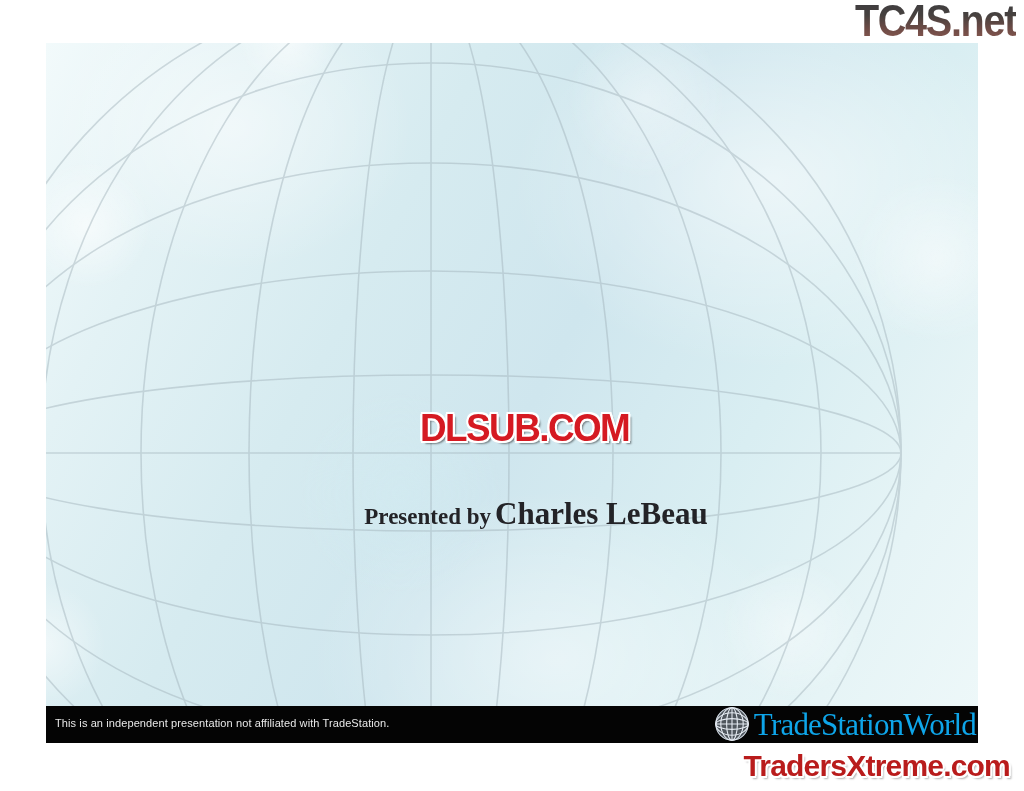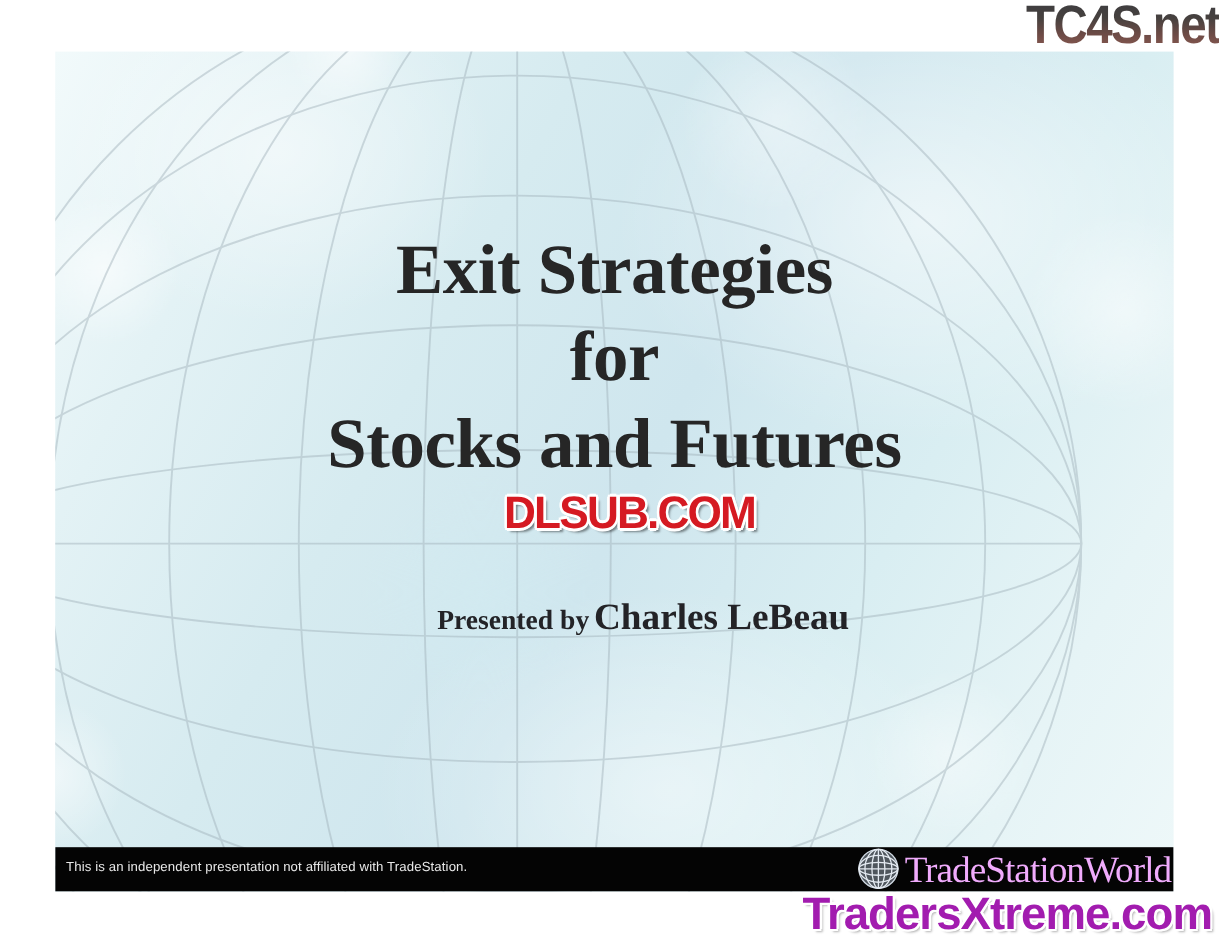--- a/index.html
+++ b/index.html
@@ -262,11 +262,6 @@
       </g>
     </svg>
 
-    <div id="title-block">
-      <span class="tline">Exit Strategies</span>
-      <span class="tline">for</span>
-      <span class="tline">Stocks and Futures</span>
-    </div>
 
     <div id="presenter">
       <span class="pre">Presented by</span><span>&nbsp;</span><span class="name">Charles LeBeau</span>

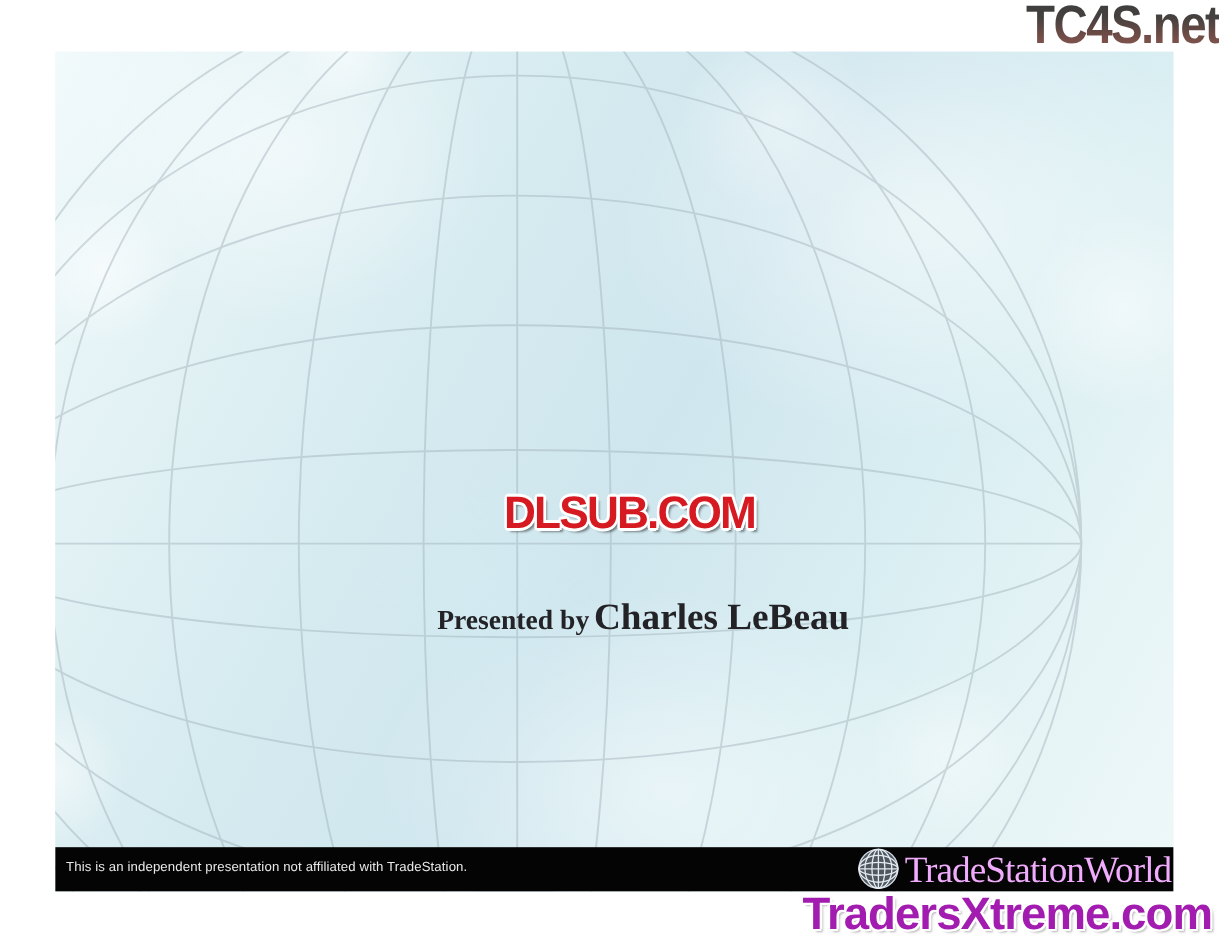--- a/index.html
+++ b/index.html
@@ -153,7 +153,7 @@
   }
   #tsw-globe { width: 40px; height: 36px; flex: none; }
   #tsw-word {
-    color: #f0abfc;
+    color: #0ea5e9;
     font-family: "Liberation Serif", "DejaVu Serif", serif;
     font-size: 31px;
     line-height: 1;

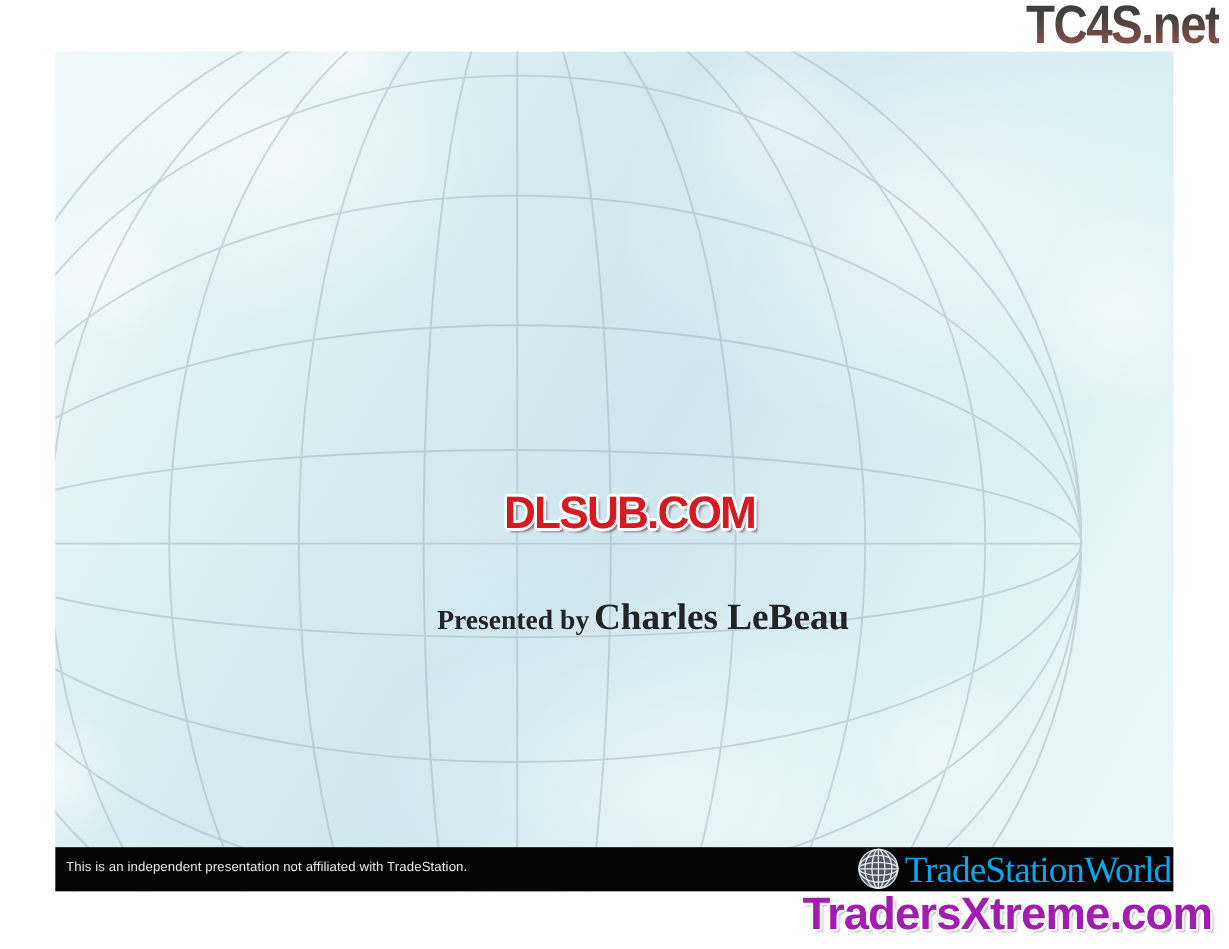--- a/index.html
+++ b/index.html
@@ -217,10 +217,10 @@
     bottom: 10px;
     font-family: "Liberation Sans", "DejaVu Sans", sans-serif;
     font-weight: bold;
-    font-size: 38px;
+    font-size: 30px;
     line-height: 1;
     letter-spacing: -0.8px;
-    color: #a21caf;
+    color: #b91c1c;
     white-space: nowrap;
     z-index: 40;
     text-shadow:

